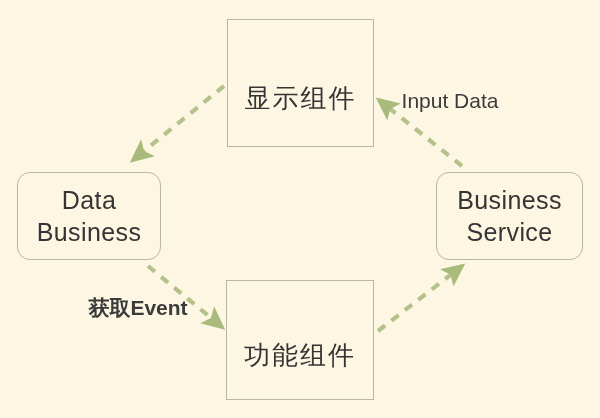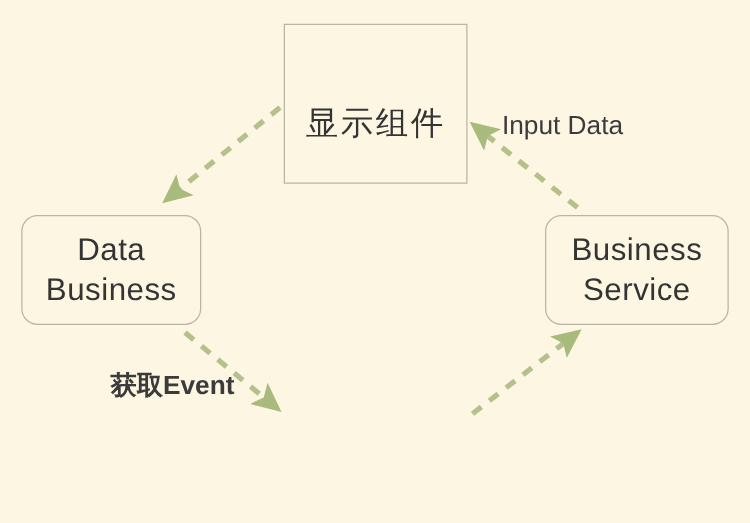--- a/index.html
+++ b/index.html
@@ -115,6 +115,9 @@
 Service</span>
   </div>
 
+  <div class="node rect" id="node-function">
+    <span class="node-label cjk">功能组件</span>
+  </div>
 
 
   <div class="edge-label" id="label-get-event">获取Event</div>

